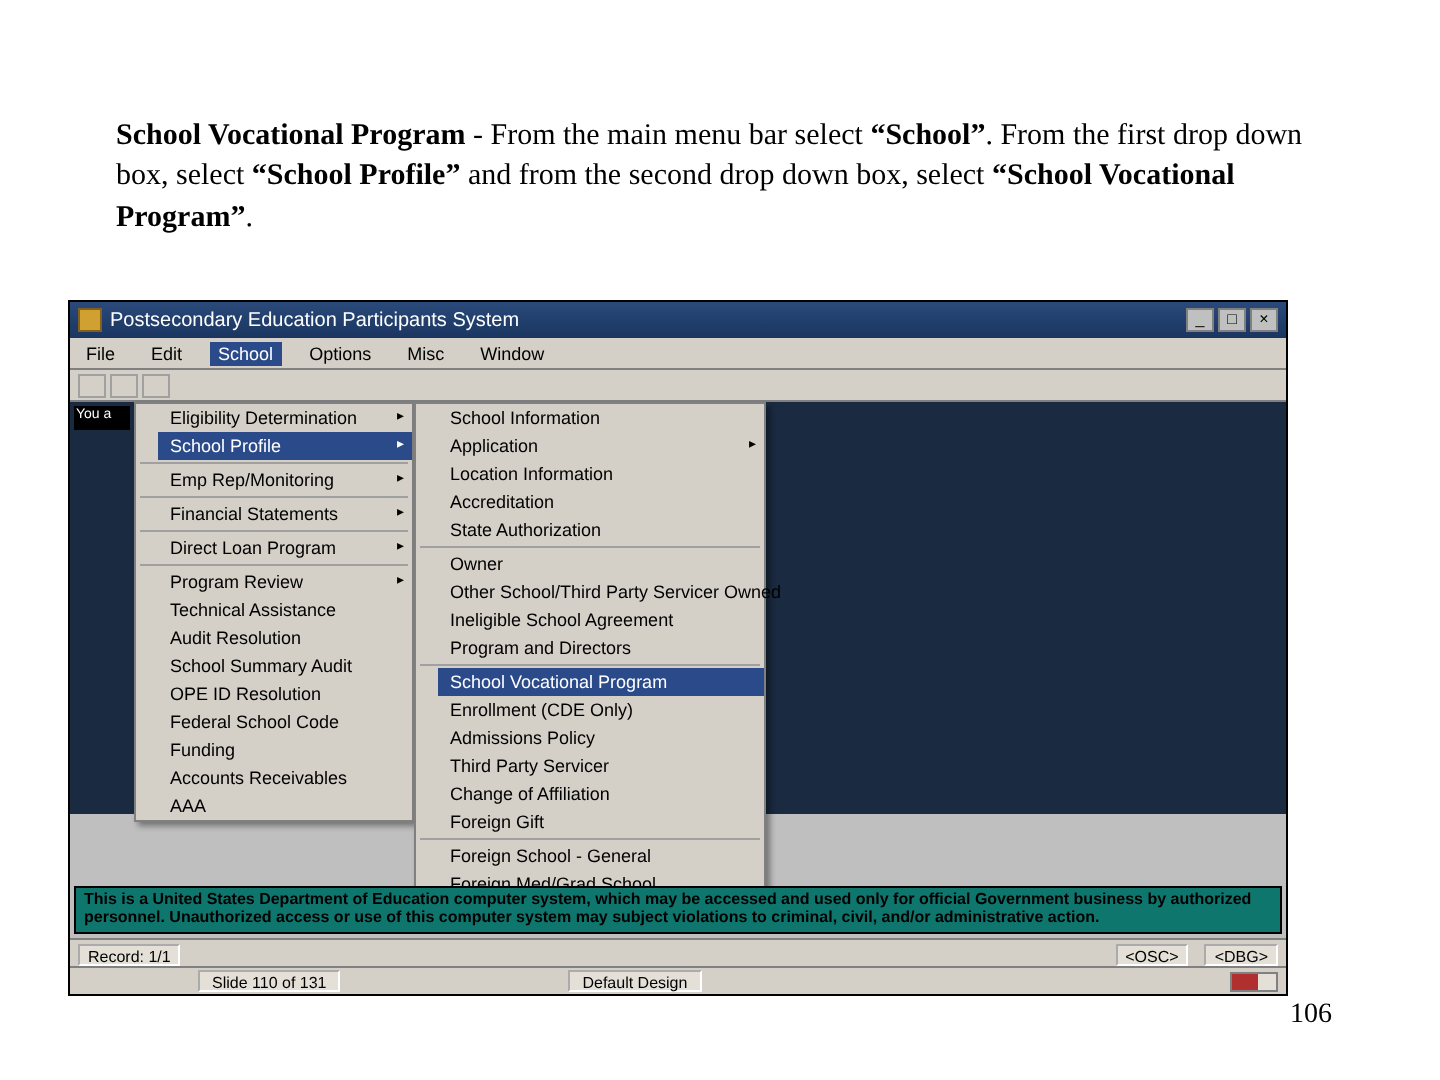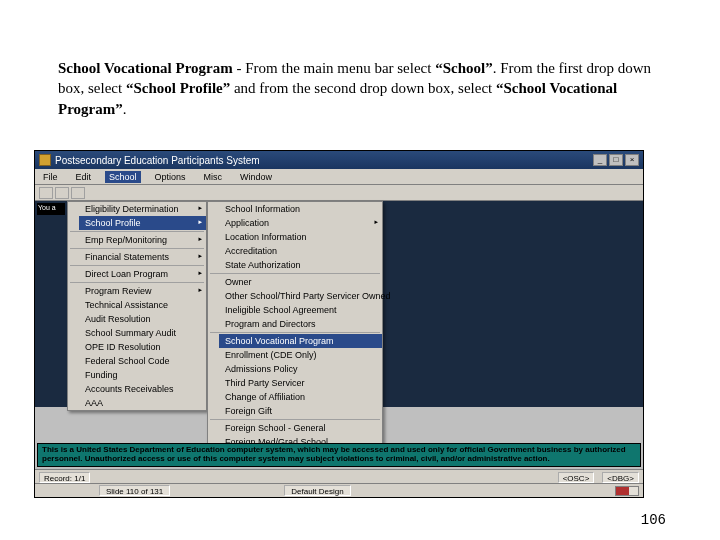--- a/index.html
+++ b/index.html
@@ -204,8 +204,8 @@
   .pagenum {
     position: absolute;
     right: 54px;
-    bottom: 12px;
-    font-family: Liberation Mono, monospace;
+    bottom: 24px;
+    font-family: Liberation Serif, serif;
     font-size: 14px;
   }
 </style>

